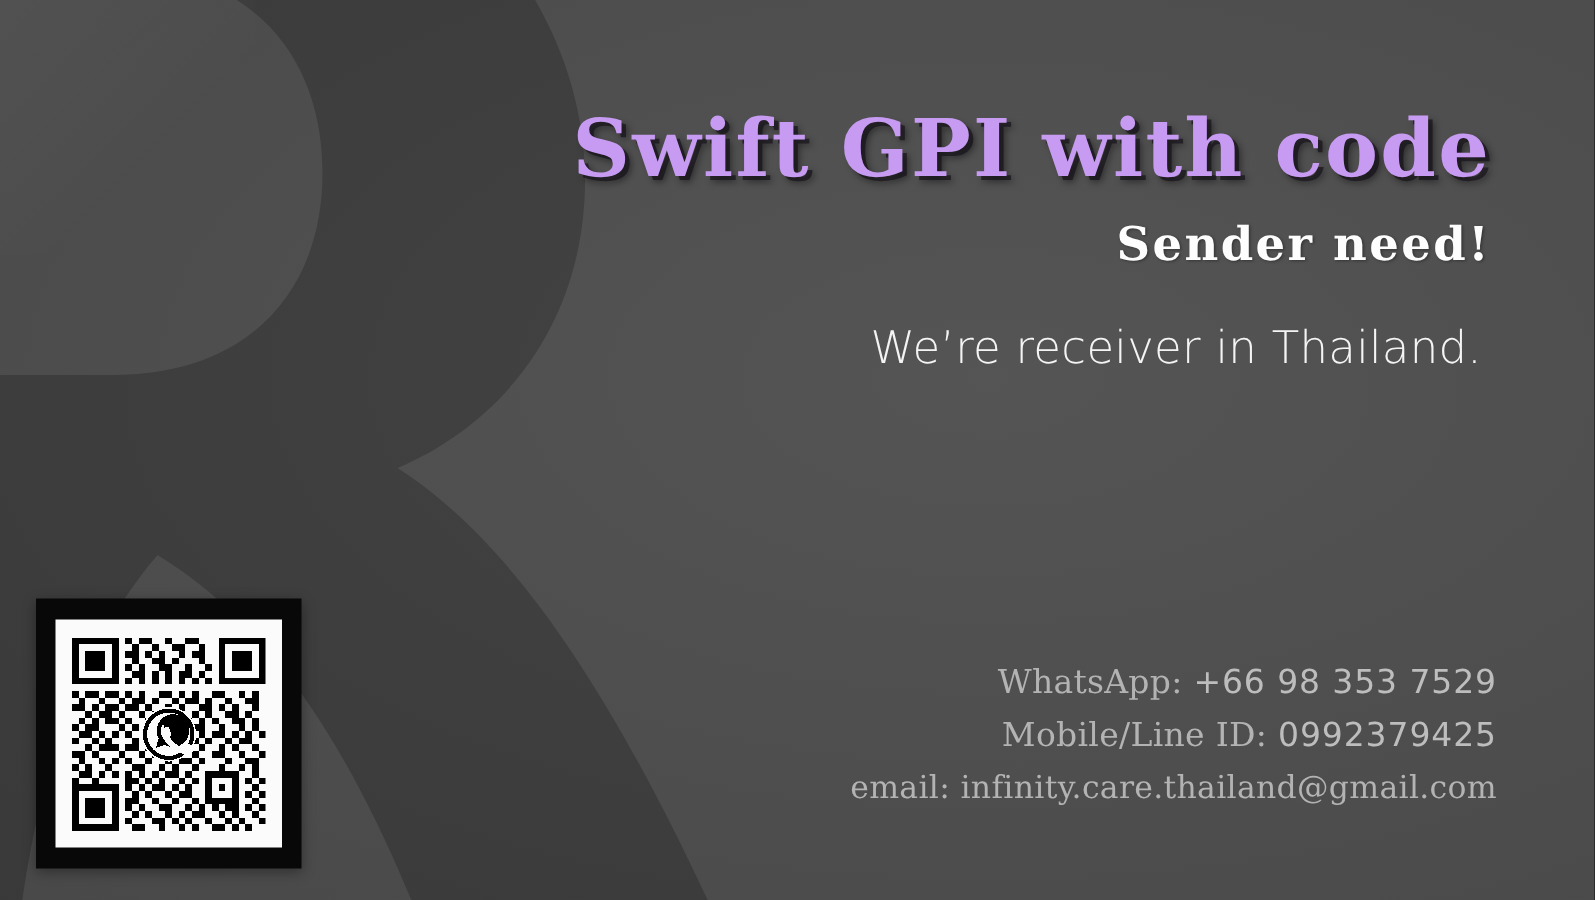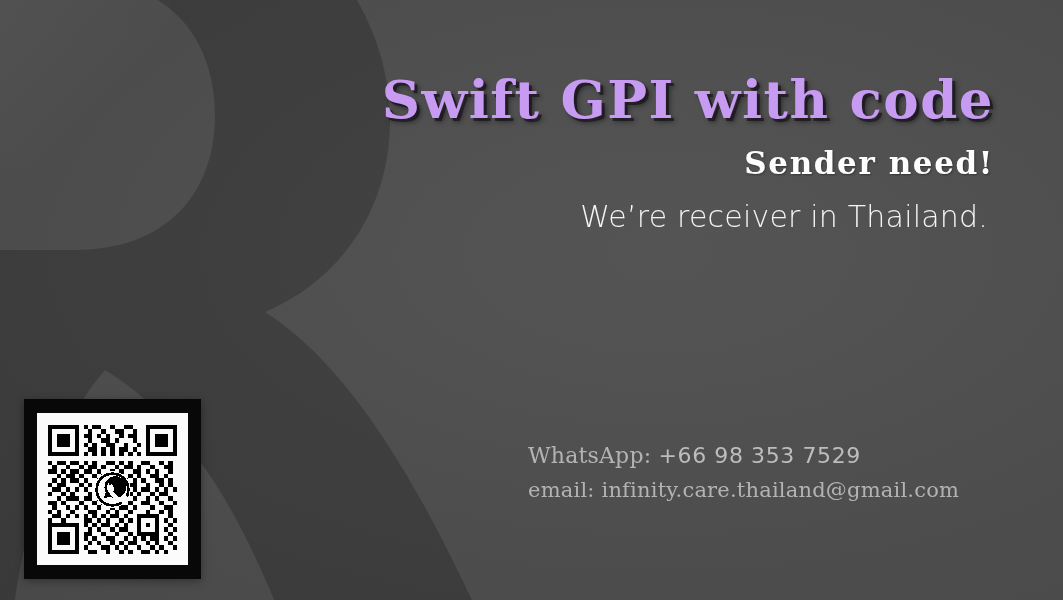--- a/index.html
+++ b/index.html
@@ -93,7 +93,7 @@
     font-size: 30px;
     letter-spacing: 0.2px;
     color: #f4f4f4;
-    margin: 18px 0 0 0;
+    margin: 34px 0 0 0;
     padding-right: 14px;
     white-space: nowrap;
   }

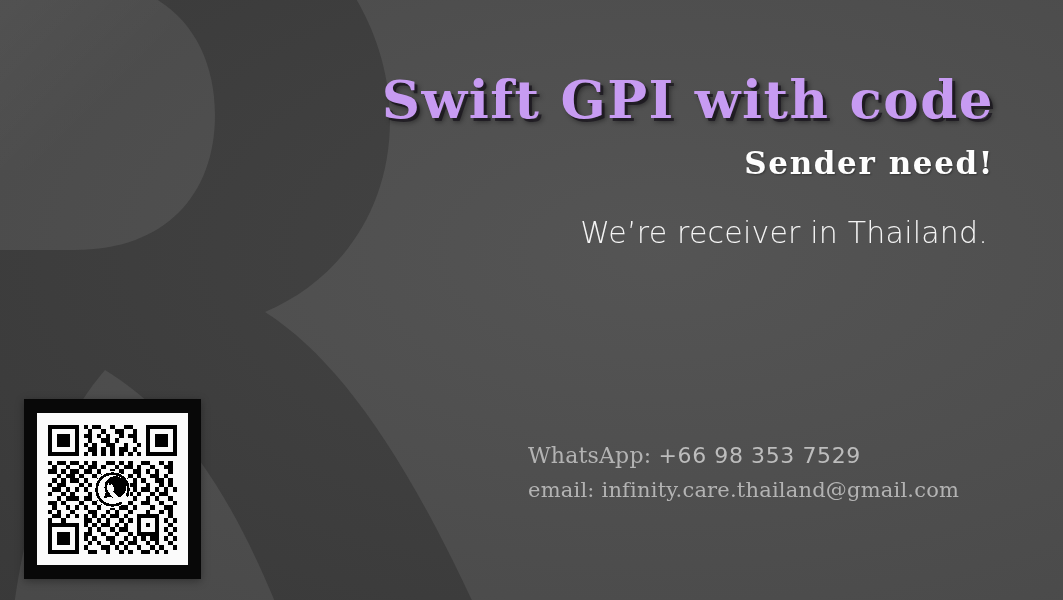--- a/index.html
+++ b/index.html
@@ -144,6 +144,7 @@
     color: #b3b3b3;
     white-space: nowrap;
     letter-spacing: 0.2px;
+    text-align: right;
   }
   .contact-line .val {
     font-family: "DejaVu Sans", sans-serif;

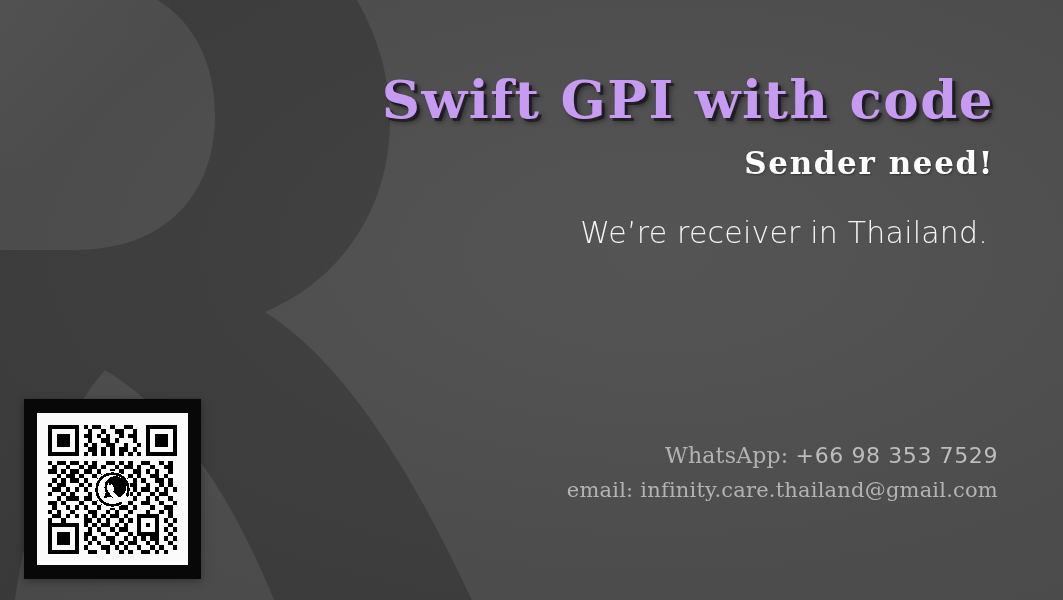--- a/index.html
+++ b/index.html
@@ -451,6 +451,10 @@
       <span>WhatsApp:</span>
       <span class="val">+66 98 353 7529</span>
     </span>
+    <span class="contact-line">
+      <span>Mobile/Line ID:</span>
+      <span class="val">0992379425</span>
+    </span>
     <span class="contact-line small">
       <span>email:</span>
       <span>infinity.care.thailand@gmail.com</span>

